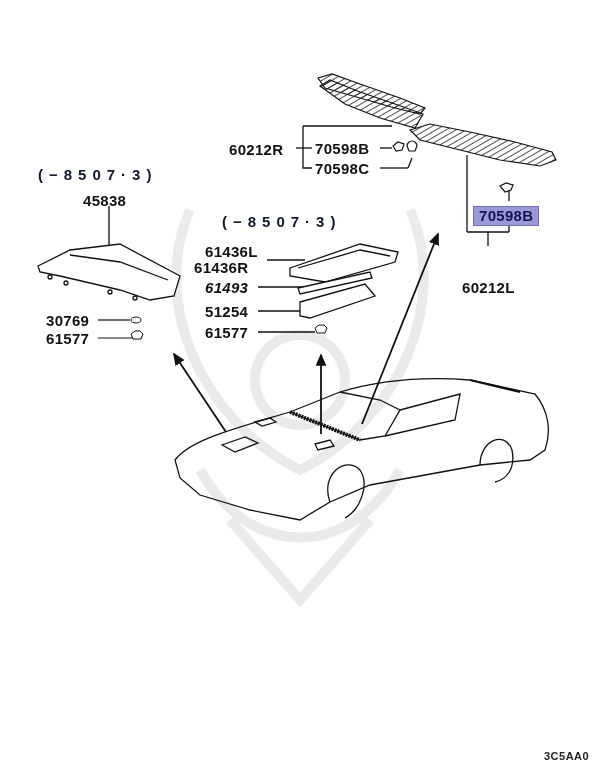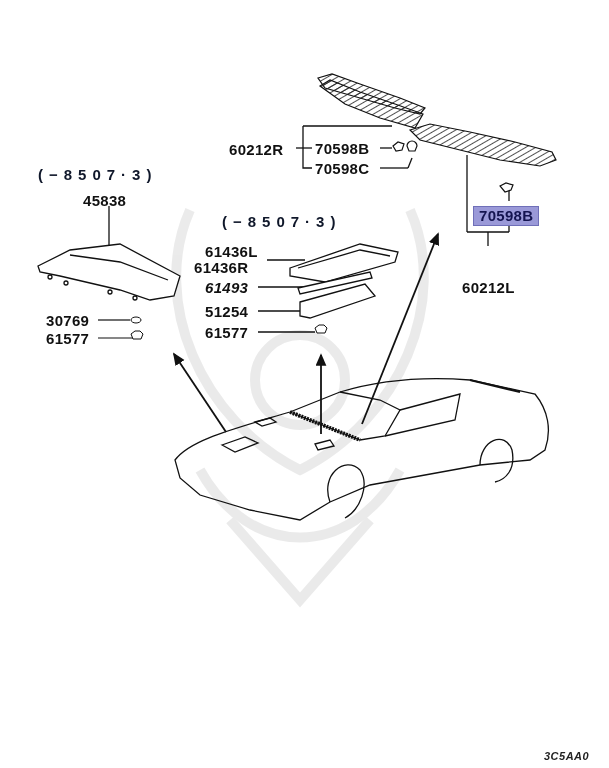--- a/index.html
+++ b/index.html
@@ -11,7 +11,7 @@
   .date { position:absolute; font-size:15px; font-weight:bold; letter-spacing:6px;
           color:#0f172a; white-space:nowrap; line-height:16px; }
   .hl { background:#9a99d8; border:1px solid #6f6fb8; padding:1px 5px; color:#141450; }
-  .code { position:absolute; font-size:11px; font-weight:bold; color:#222; letter-spacing:0.5px;font-style:italic; }
+  .code { position:absolute; font-size:11px; font-weight:bold; color:#222; letter-spacing:0.5px; }
   svg { position:absolute; left:0; top:0; }
 </style>
 </head>

